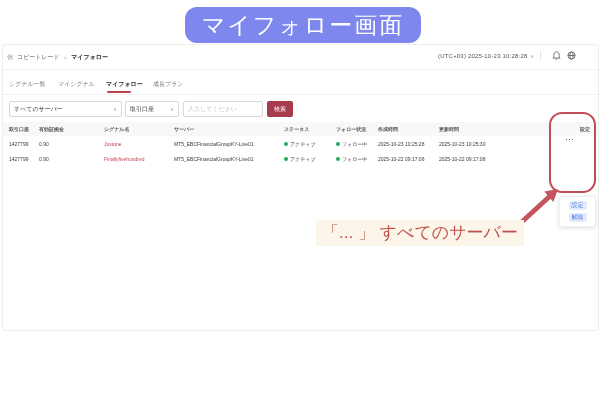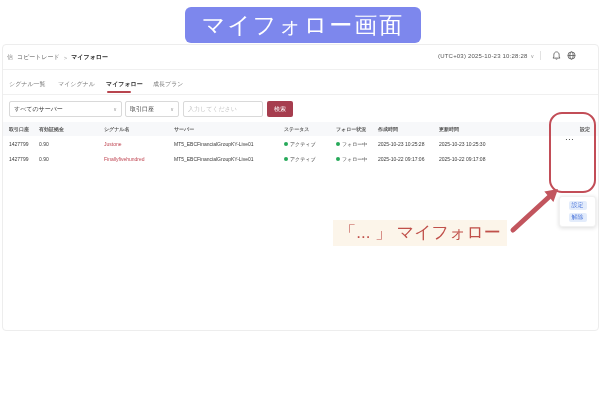--- a/index.html
+++ b/index.html
@@ -9,7 +9,7 @@
 
   
   .banner { position:absolute; left:185px; top:7px; width:236px; height:36px;
-    background:#7d87ed; border-radius:6px; display:flex; align-items:center; justify-content:center;
+    background:#7d87ed; border-radius:12px; display:flex; align-items:center; justify-content:center;
     color:#fff; font-size:23px; letter-spacing:2px; }
 
   

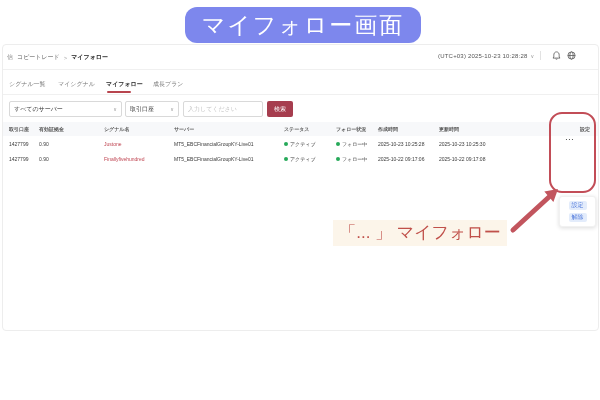--- a/index.html
+++ b/index.html
@@ -181,7 +181,7 @@
   </svg>
 
   <div class="note">
-    <span class="note-line">「... 」 マイフォロー</span><br>
+    <span class="note-line">「... 」 すべてのサーバー</span><br>
   </div>
 
 </div>

